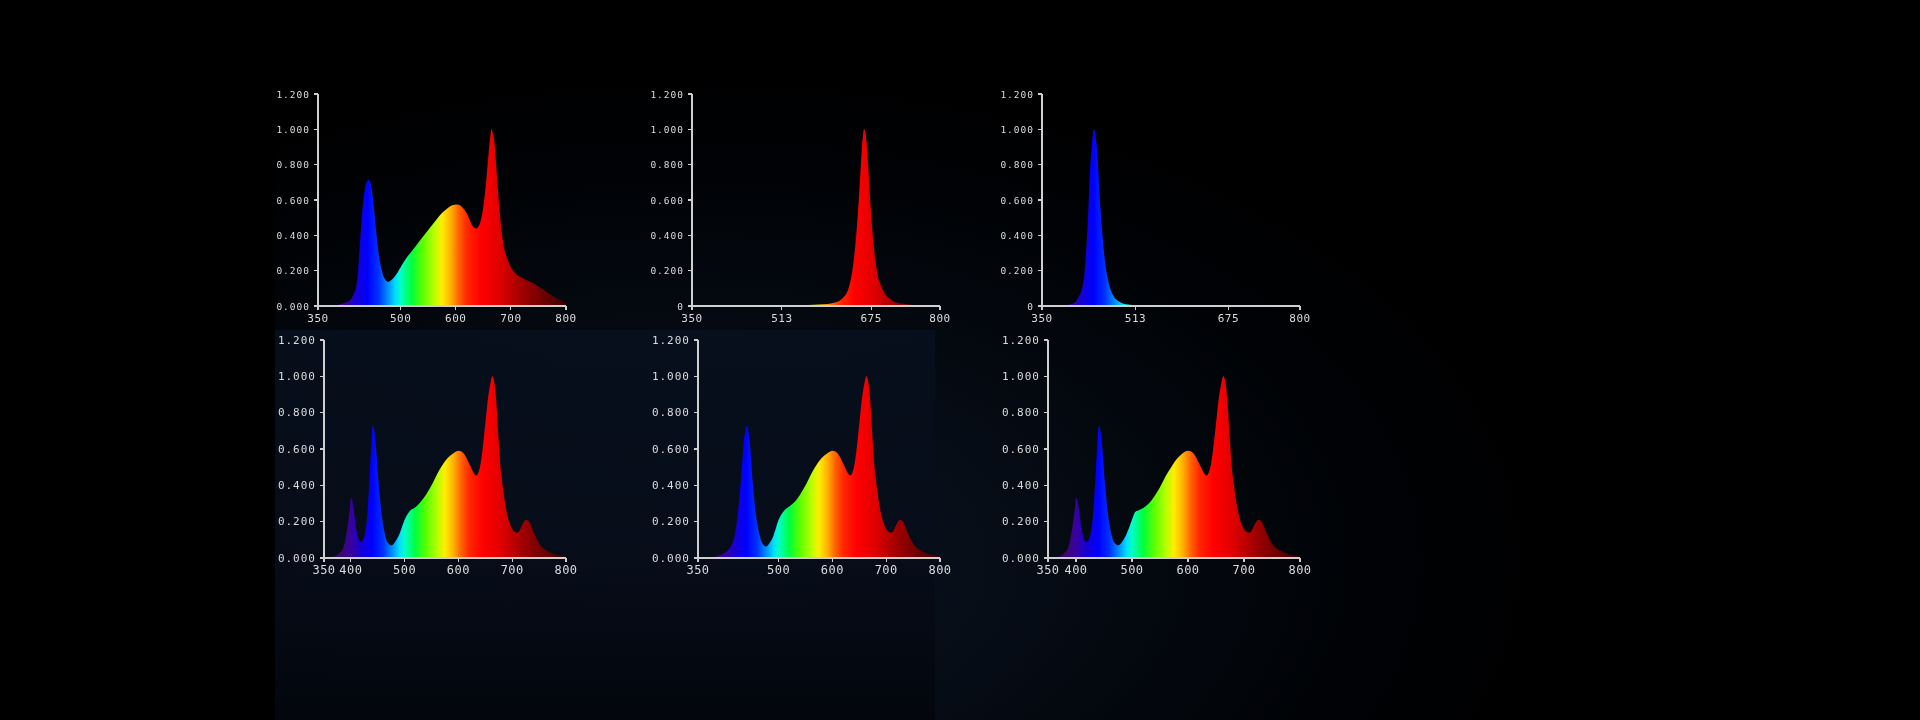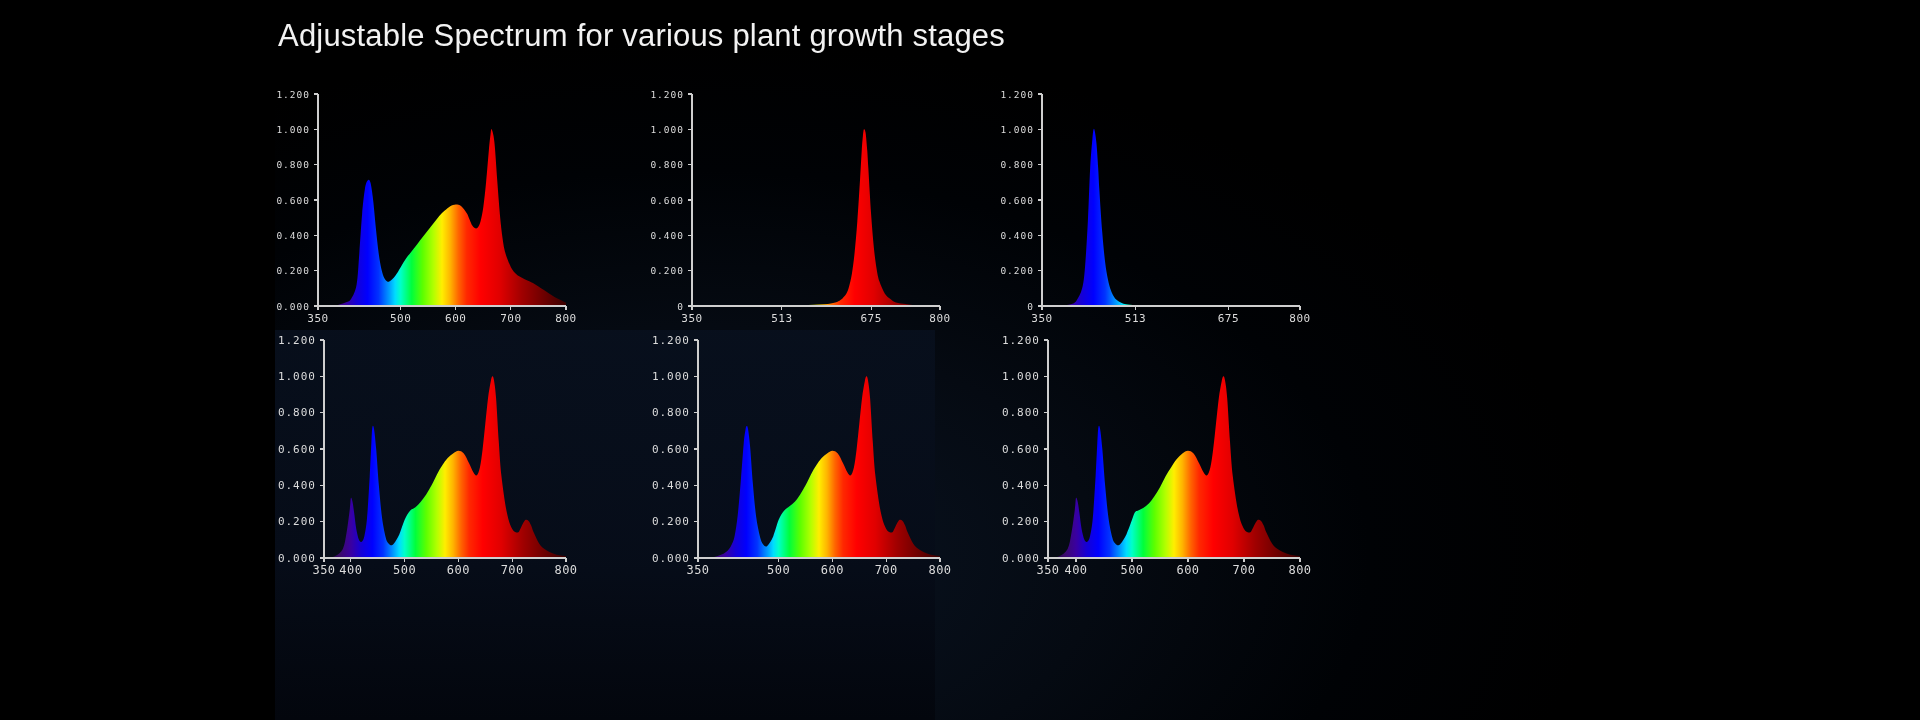--- a/index.html
+++ b/index.html
@@ -48,7 +48,6 @@
 <div id="stage">
   <div class="slide-panel"></div>
   <div class="slide-panel2"></div>
-  <div id="title">Adjustable Spectrum for various plant growth stages</div>
   <div id="charts-root">
       <div class="chart" style="left: 276px; top: 84px; width: 300px; height: 230px;">
         <svg width="300" height="230">

